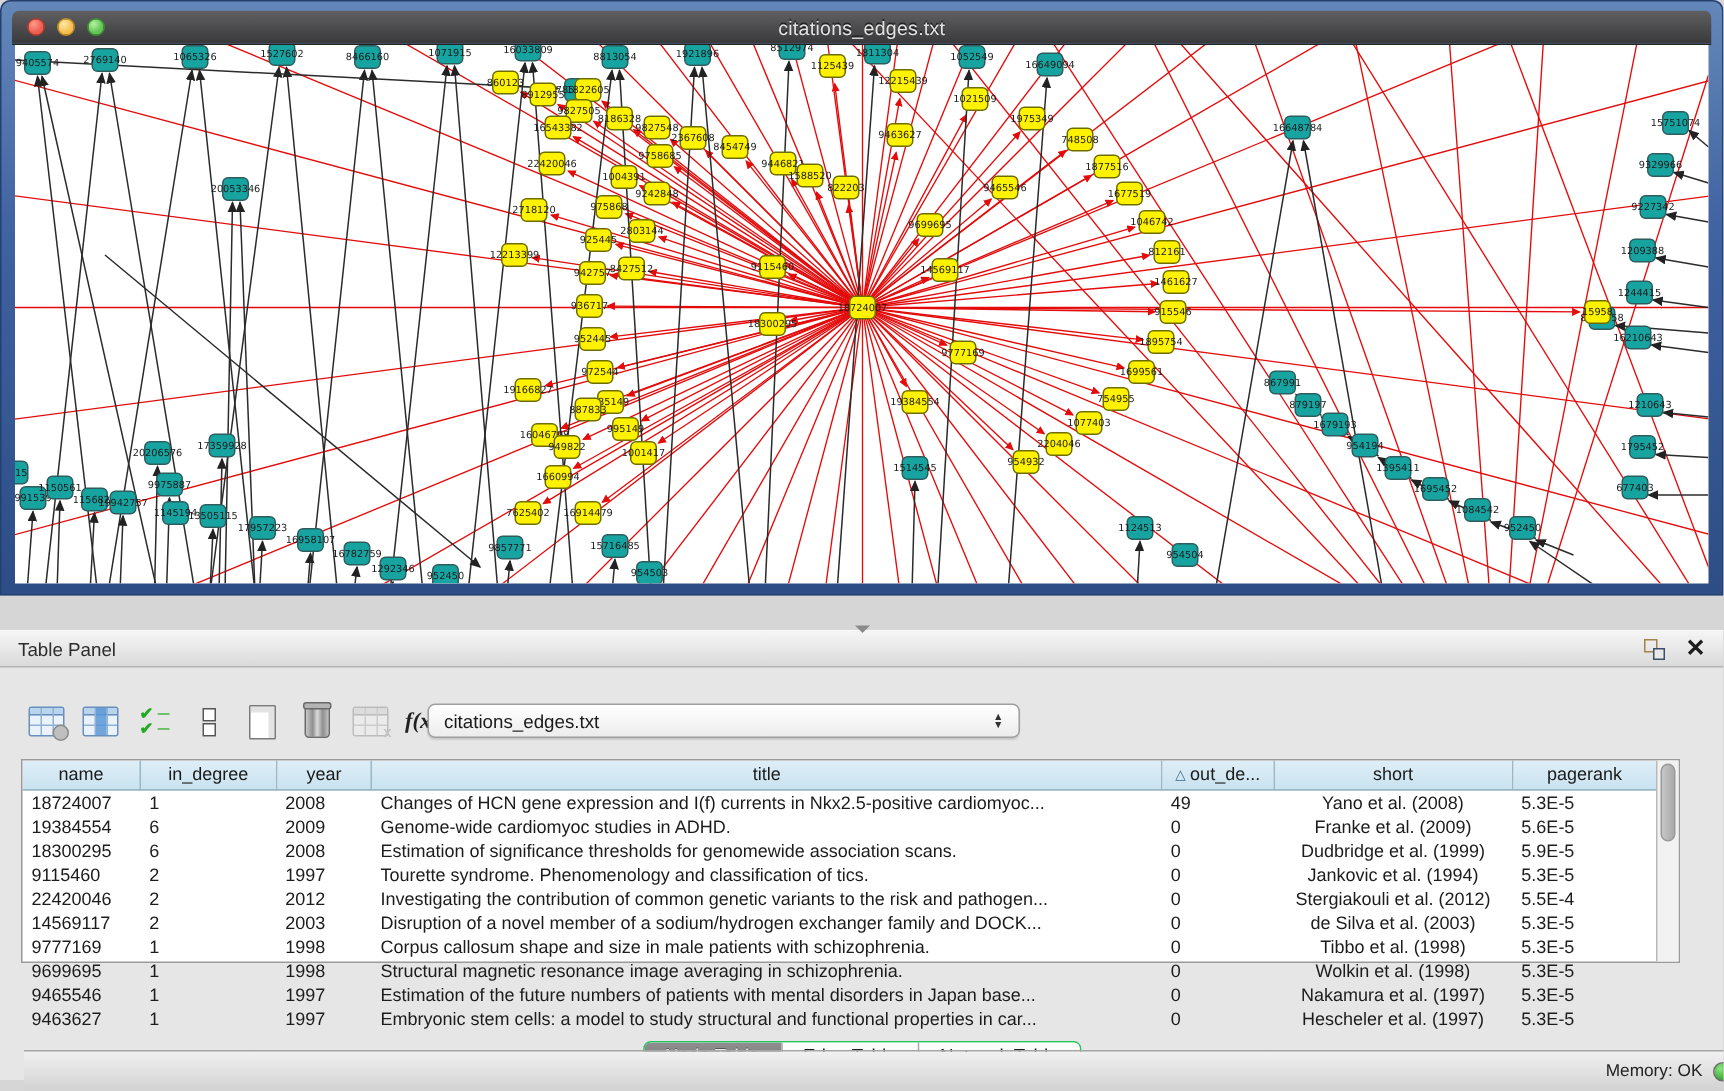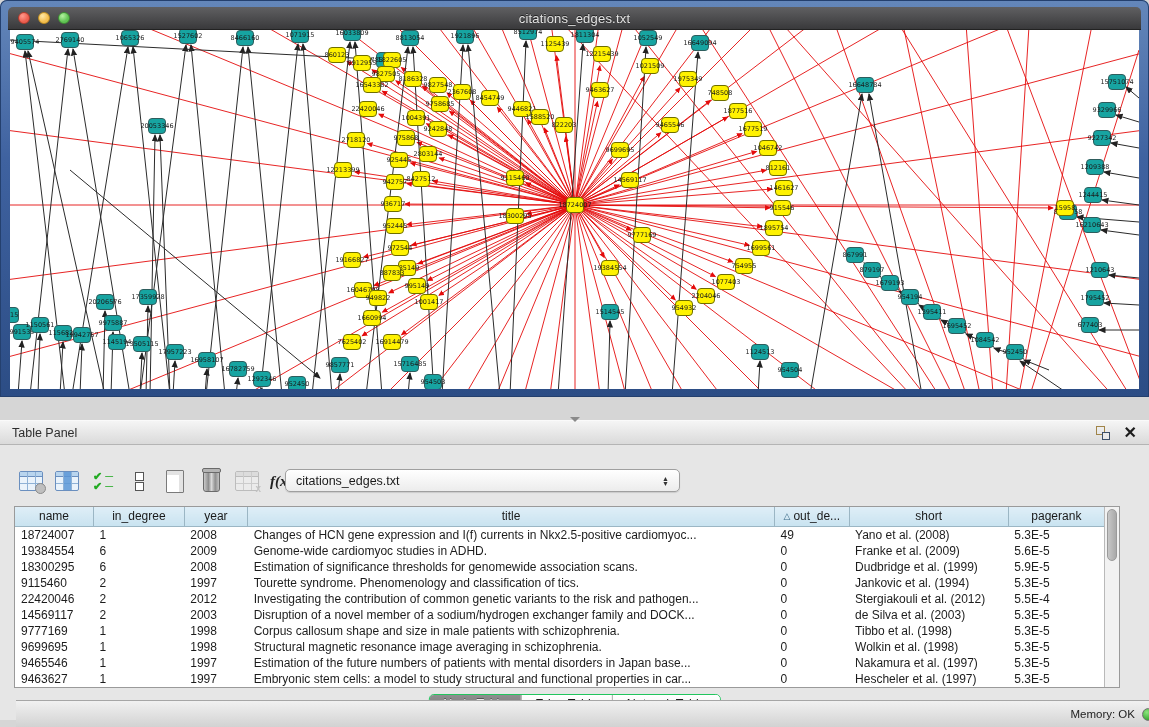--- a/index.html
+++ b/index.html
@@ -82,7 +82,7 @@
   .combo-arrows span { font-size:7px; color:#333; }
 
   .data-table-wrap {
-    position:absolute; left:14px; top:86px; width:1106px; height:182px;
+    position:absolute; left:14px; top:86px; width:1106px; height:136px;
     background:#fff; border:1px solid #9a9a9a;
     display:flex;
   }

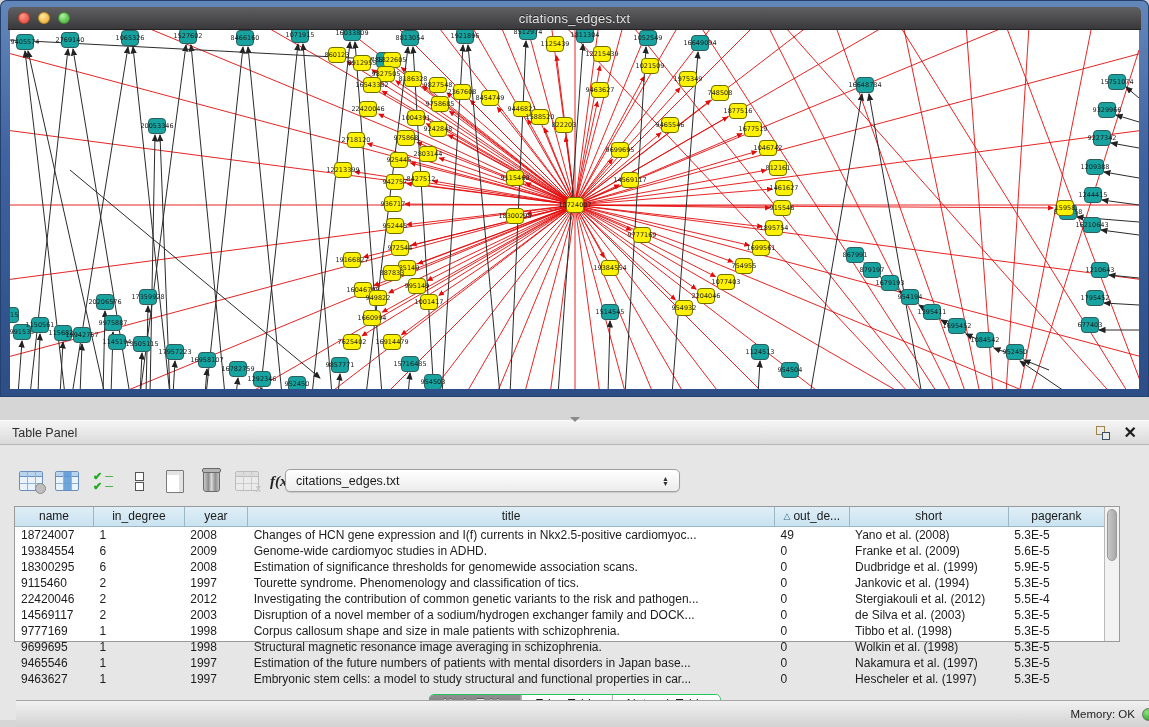--- a/index.html
+++ b/index.html
@@ -99,7 +99,7 @@
     font-size:12px; color:#1c1c1c; height:16px; line-height:16px;
     padding:0 6px; overflow:hidden; white-space:nowrap; text-overflow:clip;
   }
-  td.c { }
+  td.c { text-align:center; }
   .sort-tri { display:inline-block; margin-right:3px; color:#3a6a86; font-size:9px; vertical-align:1px;}
   .vscroll {
     width:15px; border-left:1px solid #b9b9b9; background:#f2f2f2; position:relative;

